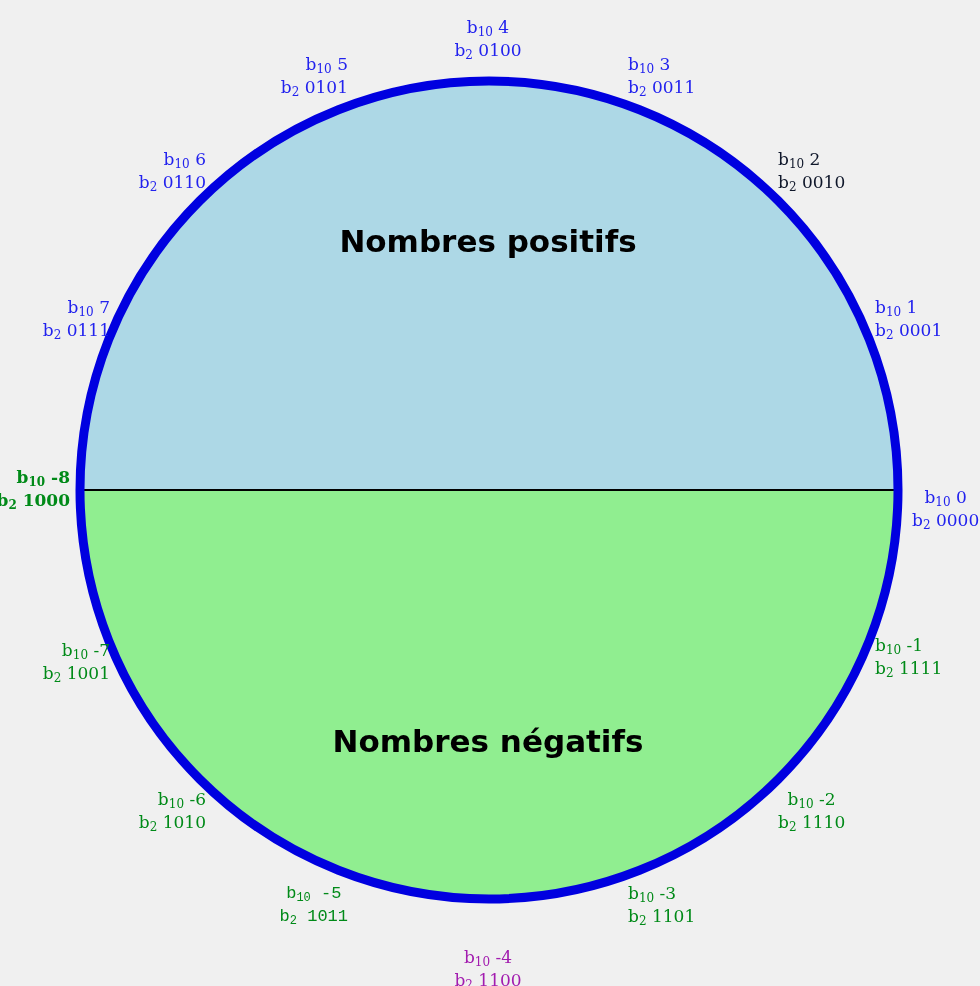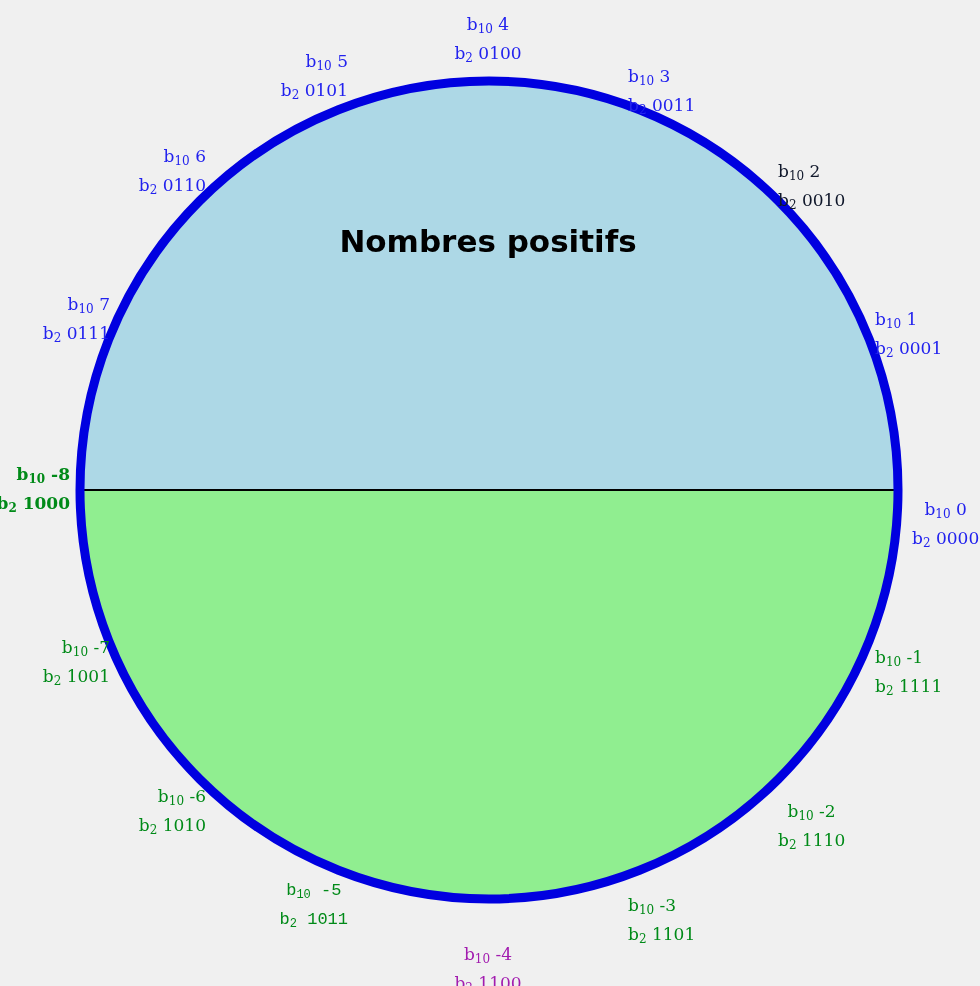--- a/index.html
+++ b/index.html
@@ -40,7 +40,7 @@
     position: absolute;
     font-family: "DejaVu Serif", "Liberation Serif", serif;
     font-size: 17px;
-    line-height: 27px;
+    line-height: 21px;
     white-space: nowrap;
     transform: translate(-50%, -50%);
   }

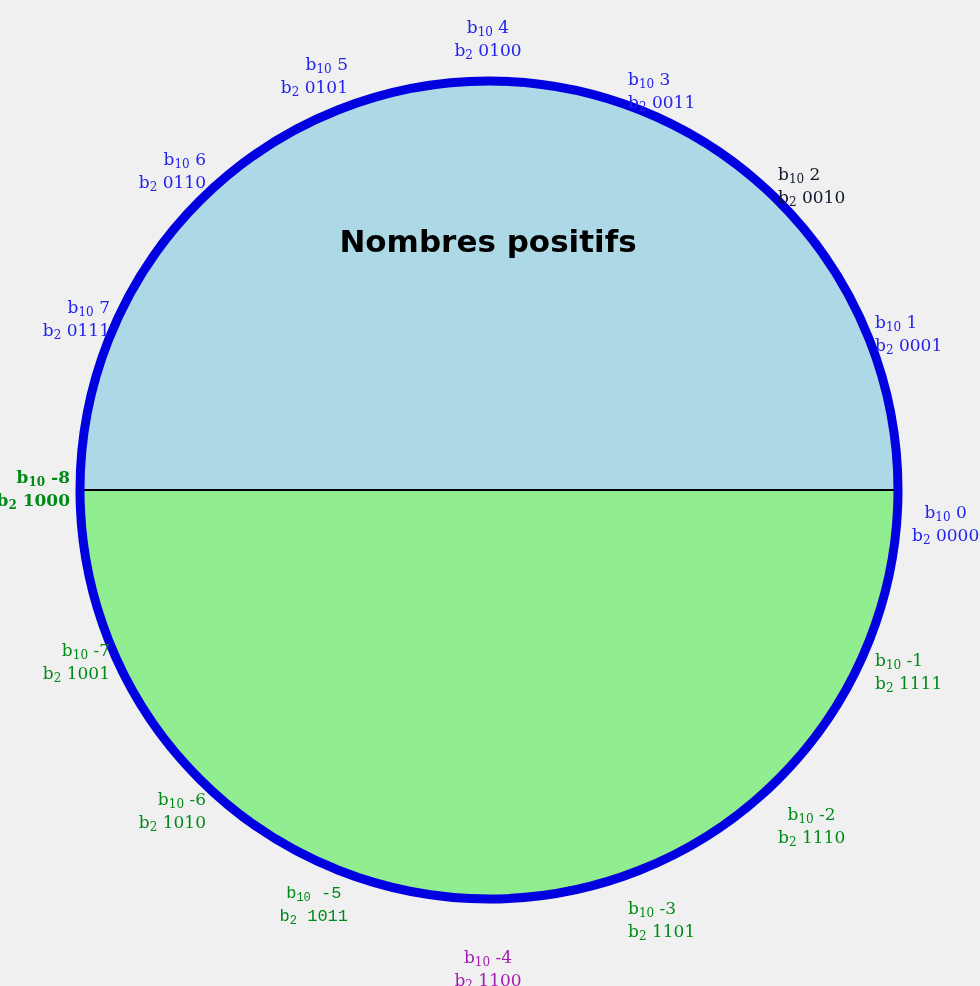--- a/index.html
+++ b/index.html
@@ -49,7 +49,6 @@
   }
   .value-label.align-left {
     transform: translate(0, -50%);
-    margin-top: 15px;
   }
   .value-label.align-right {
     transform: translate(-100%, -50%);

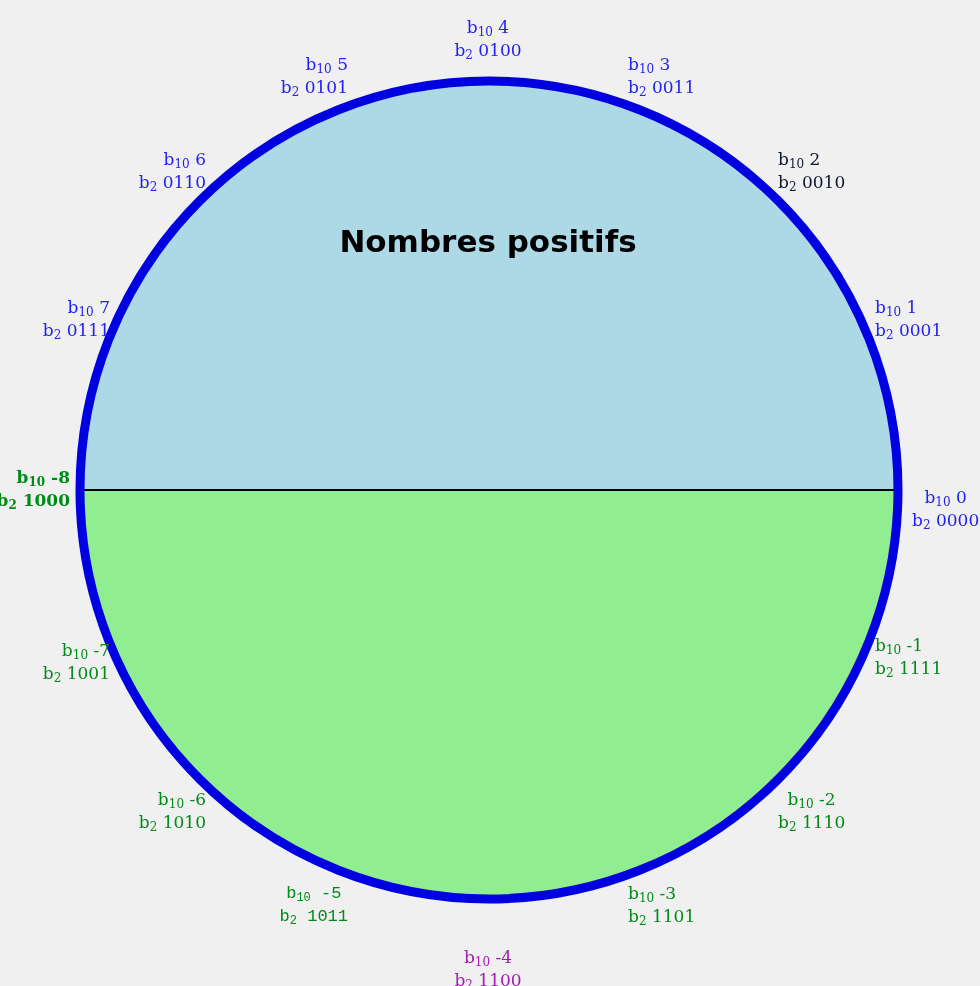--- a/index.html
+++ b/index.html
@@ -86,6 +86,7 @@
 
   <div class="region-label" id="label-positive" style="left: 488px; top: 241px;">Nombres positifs</div>
 
+  <div class="region-label" id="label-negative" style="left: 488px; top: 741px;">Nombres négatifs</div>
 
   <div id="value-labels">
       <div class="value-label align-left" style="left: 912px; top: 510px; color: rgb(34, 34, 238); text-align: center;">

